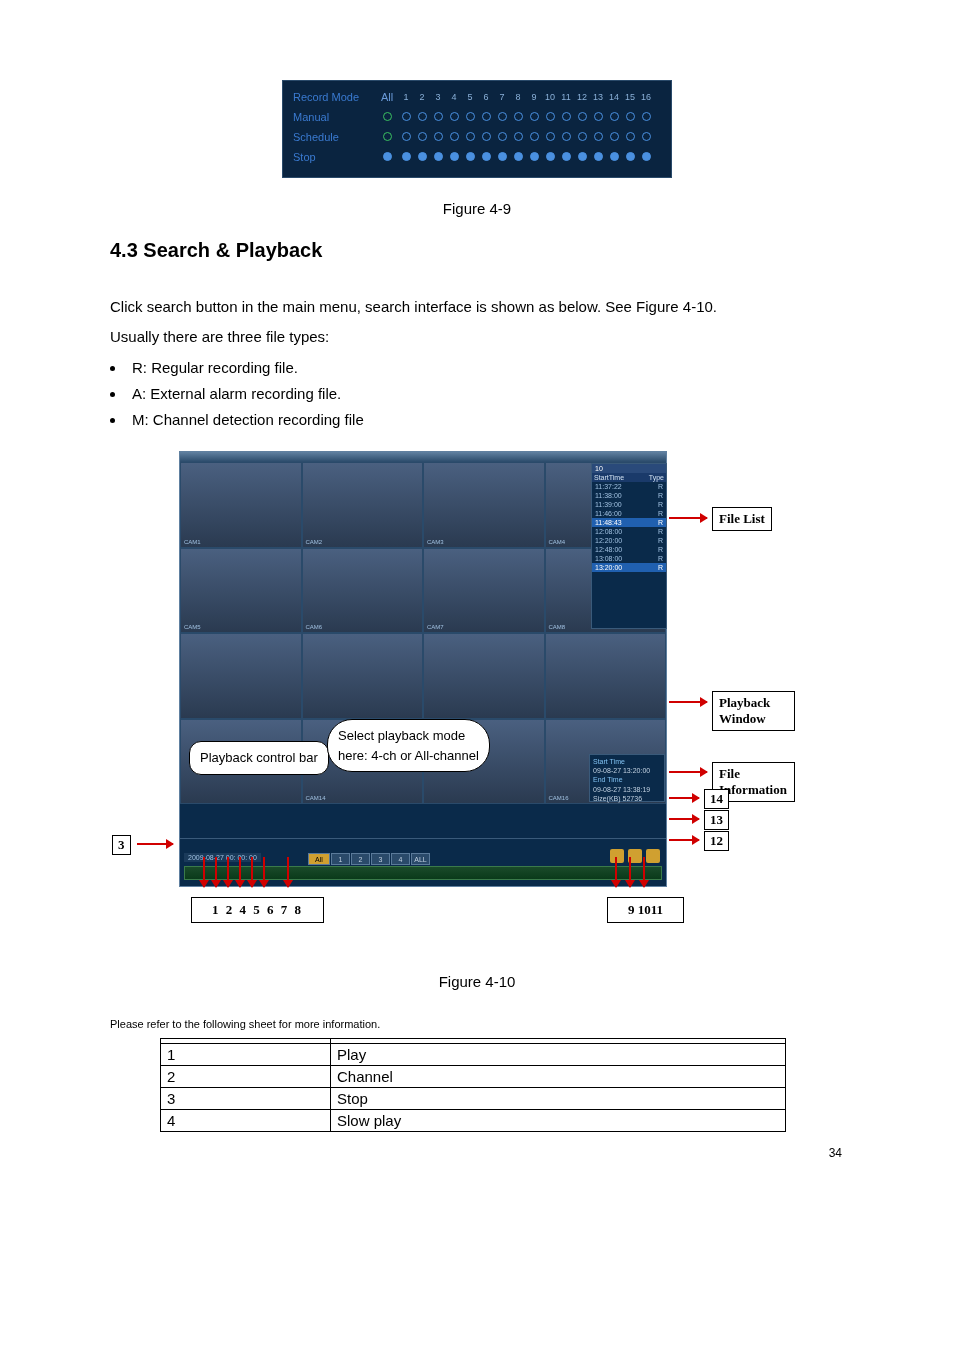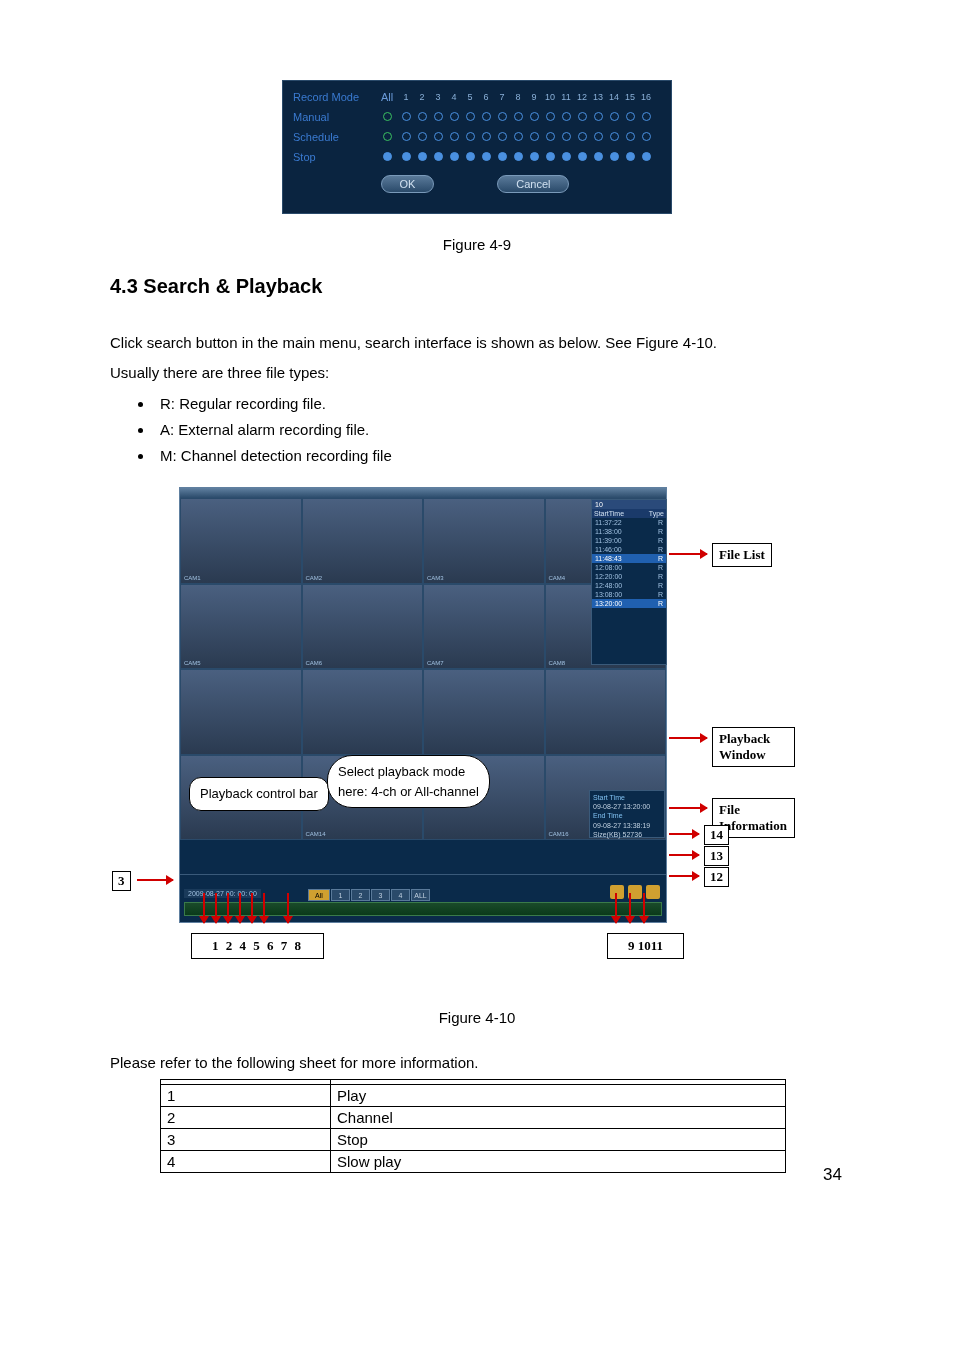--- a/index.html
+++ b/index.html
@@ -314,10 +314,6 @@
           <span class="mr-dot"><span class="filled"></span></span>
           <span class="mr-dot"><span class="filled"></span></span>
       </div>
-    </div>
-    <div class="mr-buttons">
-      <span class="mr-btn">OK</span>
-      <span class="mr-btn">Cancel</span>
     </div>
   </div>
 </div>

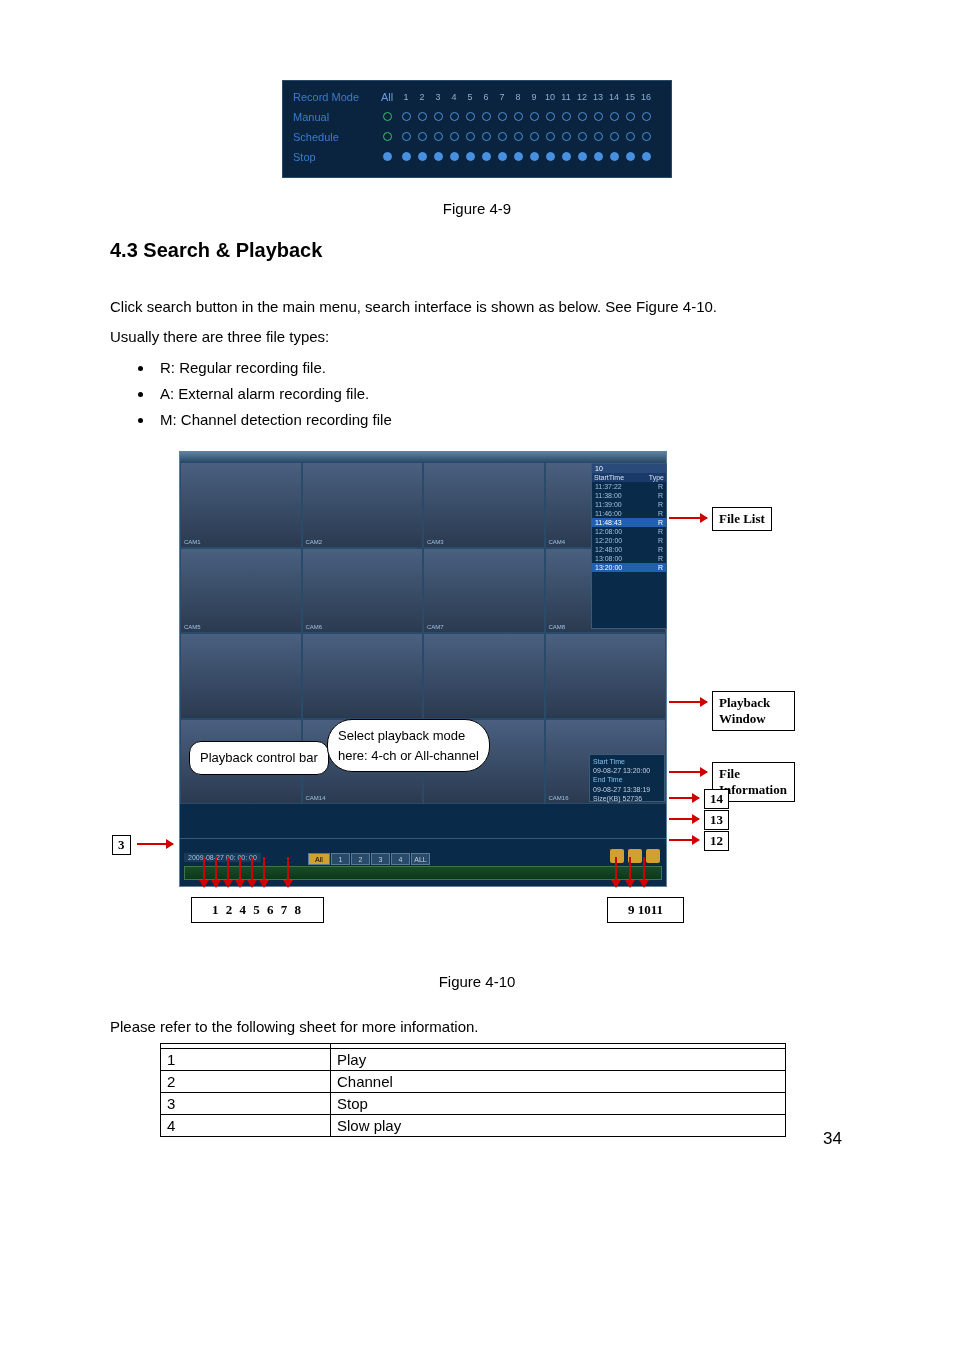--- a/index.html
+++ b/index.html
@@ -75,7 +75,7 @@
   .paper-caption { text-align:center; margin: 22px 0 28px 0; font-size:15px;}
   h2.section { font-size: 20px; font-weight: bold; margin: 16px 0 32px 0;}
   .body-text { font-size: 15px; line-height: 1.75; margin-bottom: 4px;}
-  .bullets { list-style: disc; margin-left: 44px; font-size:15px; line-height:1.75;}
+  .bullets { list-style: disc; margin-left: 16px; font-size:15px; line-height:1.75;}
   .bullets li { padding-left: 6px;}
   .figure-410 {
     width: 636px;

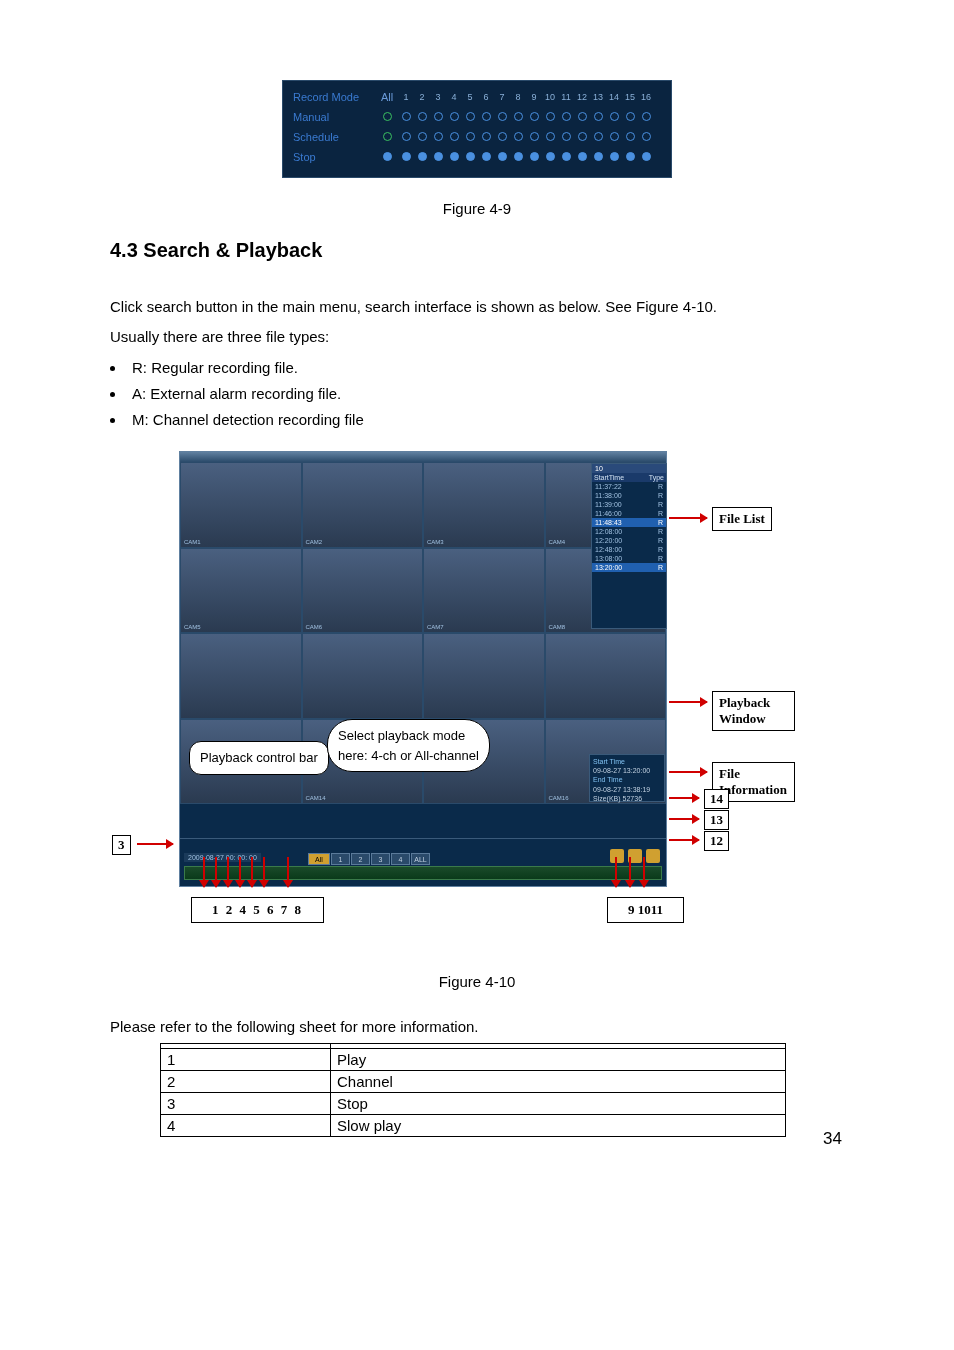--- a/index.html
+++ b/index.html
@@ -219,7 +219,7 @@
   .table-wrap { margin-top:4px; border-collapse:collapse; width:626px; margin-left:50px;}
   .table-wrap td { border:1px solid #000; padding:2px 6px; font-size:15px;}
   .table-wrap td:first-child{ width:170px;}
-  .footer-note { font-size:15px; margin-top:18px; margin-bottom:8px;}
+  .footer-note { font-size:11px; margin-top:18px; margin-bottom:8px;}
   .page-num { position:absolute; right:112px; bottom:28px; font-size:17px;margin-left:37px;}
 </style>
 </head>

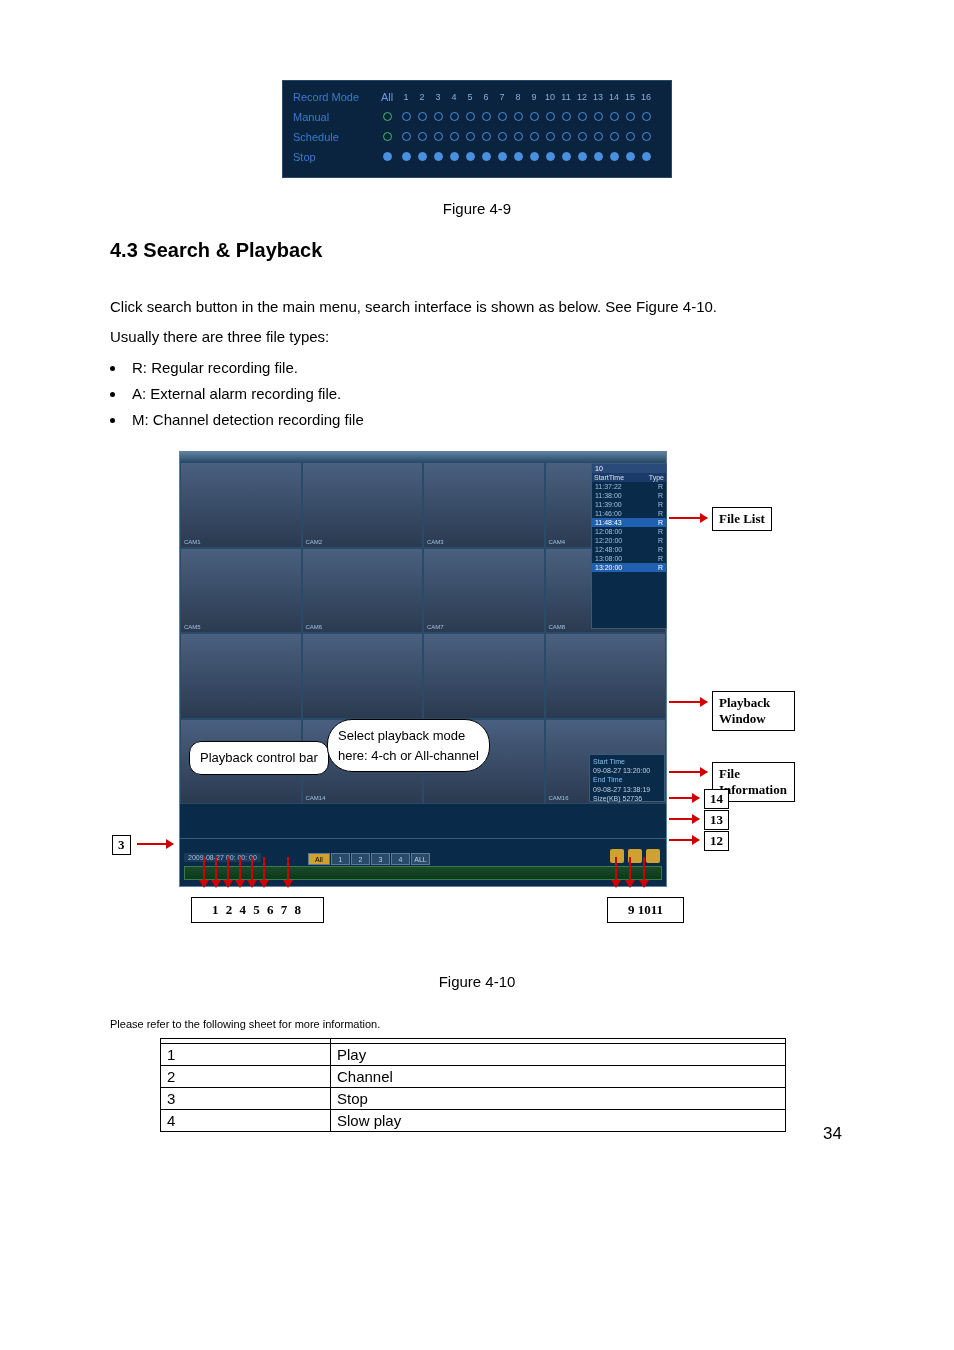--- a/index.html
+++ b/index.html
@@ -220,7 +220,7 @@
   .table-wrap td { border:1px solid #000; padding:2px 6px; font-size:15px;}
   .table-wrap td:first-child{ width:170px;}
   .footer-note { font-size:11px; margin-top:18px; margin-bottom:8px;}
-  .page-num { position:absolute; right:112px; bottom:28px; font-size:17px;margin-left:37px;}
+  .page-num { position:absolute; right:112px; bottom:12px; font-size:12px;margin-left:37px;}
 </style>
 </head>
 <body>

